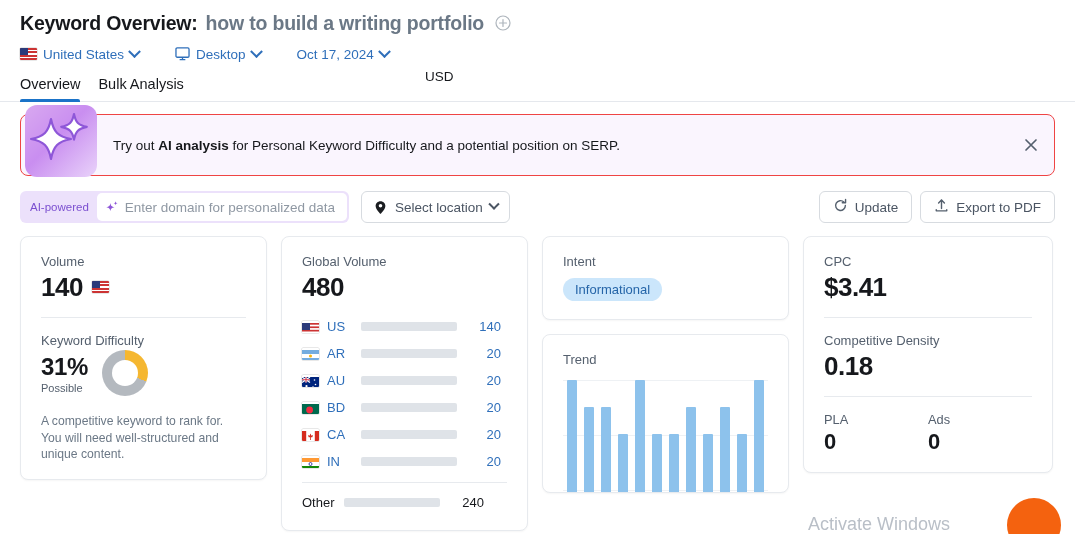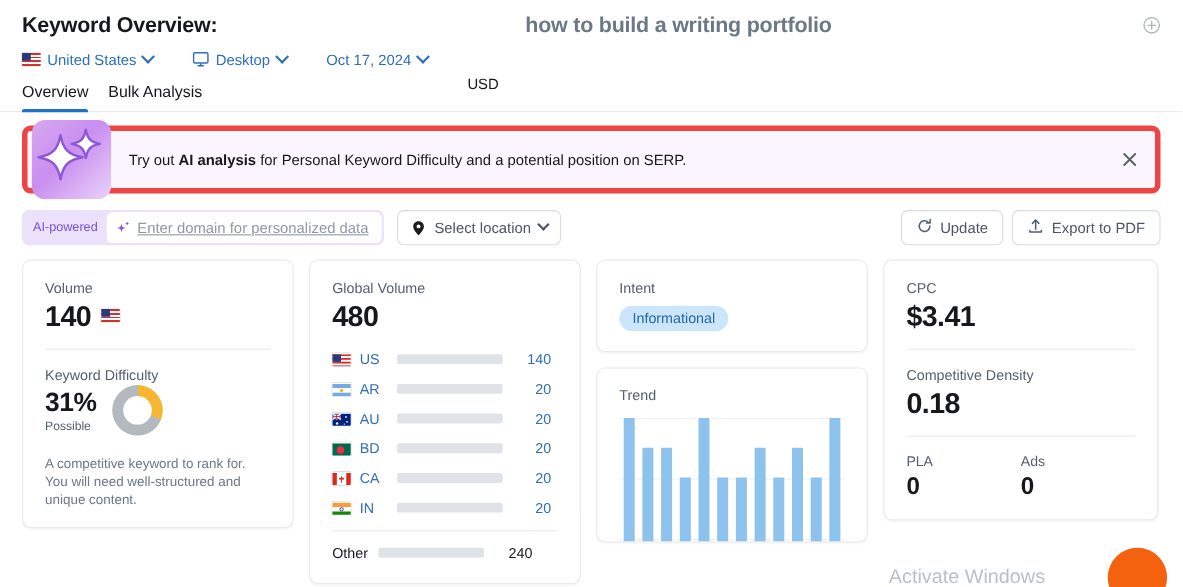--- a/index.html
+++ b/index.html
@@ -14,7 +14,7 @@
 
   
   .header { padding: 8px 20px 0 20px; background: #ffffff; }
-  .title-row { display: flex; align-items: center; gap: 8px; height: 30px; justify-content: space-between; }
+  .title-row { display: flex; align-items: center; gap: 8px; height: 30px; }
   .title-main { font-size: 19.5px; font-weight: bold; color: #16181c; letter-spacing: -0.2px; }
   .title-kw { font-size: 19.5px; font-weight: bold; color: #6b7886; letter-spacing: -0.2px; }
   .plus-icon { width: 16px; height: 16px; flex: 0 0 16px; margin-left: 3px; opacity: .55; }

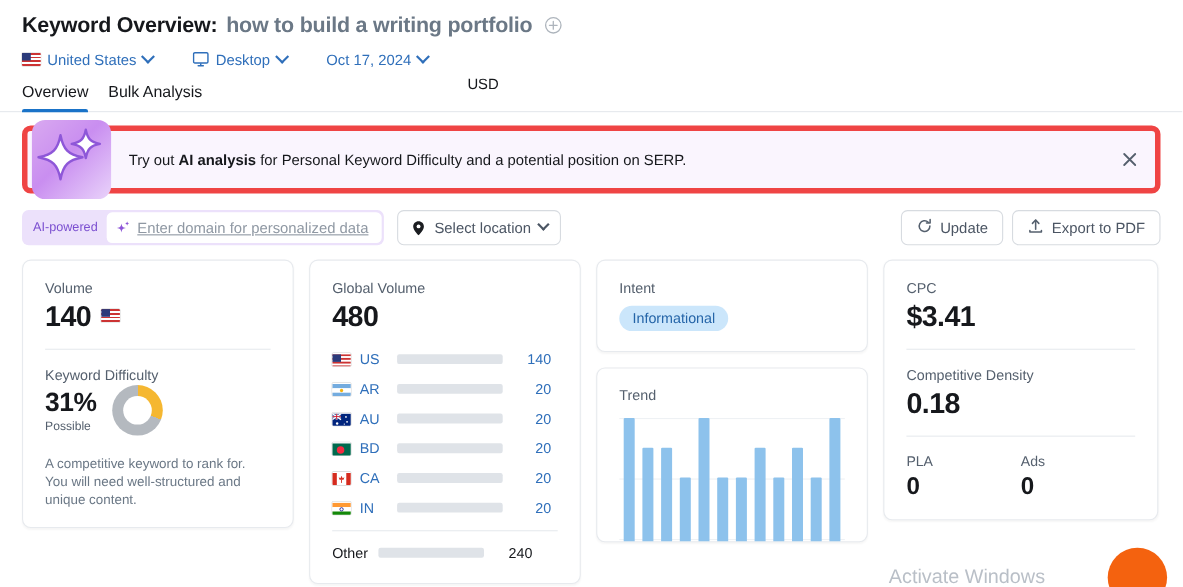--- a/index.html
+++ b/index.html
@@ -42,7 +42,7 @@
 
   
   .banner-wrap { padding: 12px 20px 0 20px; }
-  .banner { position: relative; height: 62px; border: 5px solid #ef4444; border-radius: 8px;
+  .banner { position: relative; height: 62px; border: 1px solid #ef4444; border-radius: 8px;
             background: #faf5fe; display: flex; align-items: center; overflow: visible; }
   .banner-icon { position: absolute; left: 4px; top: -10px; width: 72px; height: 72px; border-radius: 12px;
                  background: linear-gradient(135deg,#d9a9f0 0%, #c98ef0 45%, #e9d3fa 100%); overflow: visible; }

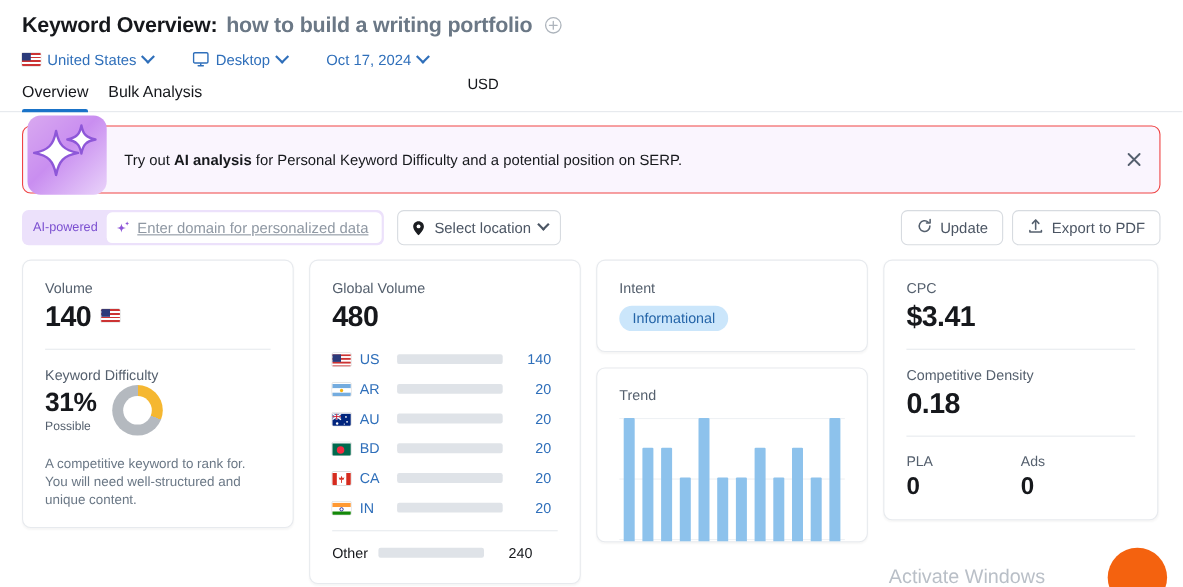--- a/index.html
+++ b/index.html
@@ -58,7 +58,7 @@
   .ai-badge { font-size: 11.5px; color: #7b4fd0; padding: 0 8px 0 10px; white-space: nowrap; }
   .ai-input { display: flex; align-items: center; gap: 6px; height: 28px; margin: 2px 2px 2px 0;
               background: #ffffff; border-radius: 5px; padding: 0 12px 0 8px; min-width: 232px; }
-  .ai-input .ph { font-size: 13.5px; color: #8f98a3; text-decoration: underline; }
+  .ai-input .ph { font-size: 13.5px; color: #8f98a3; }
   .sparkle-small { width: 14px; height: 14px; }
   .loc-btn { display: flex; align-items: center; gap: 7px; height: 32px; margin-left: 12px;
              border: 1px solid #d7dbe0; border-radius: 6px; background: #fff; padding: 0 11px; cursor: pointer; }

